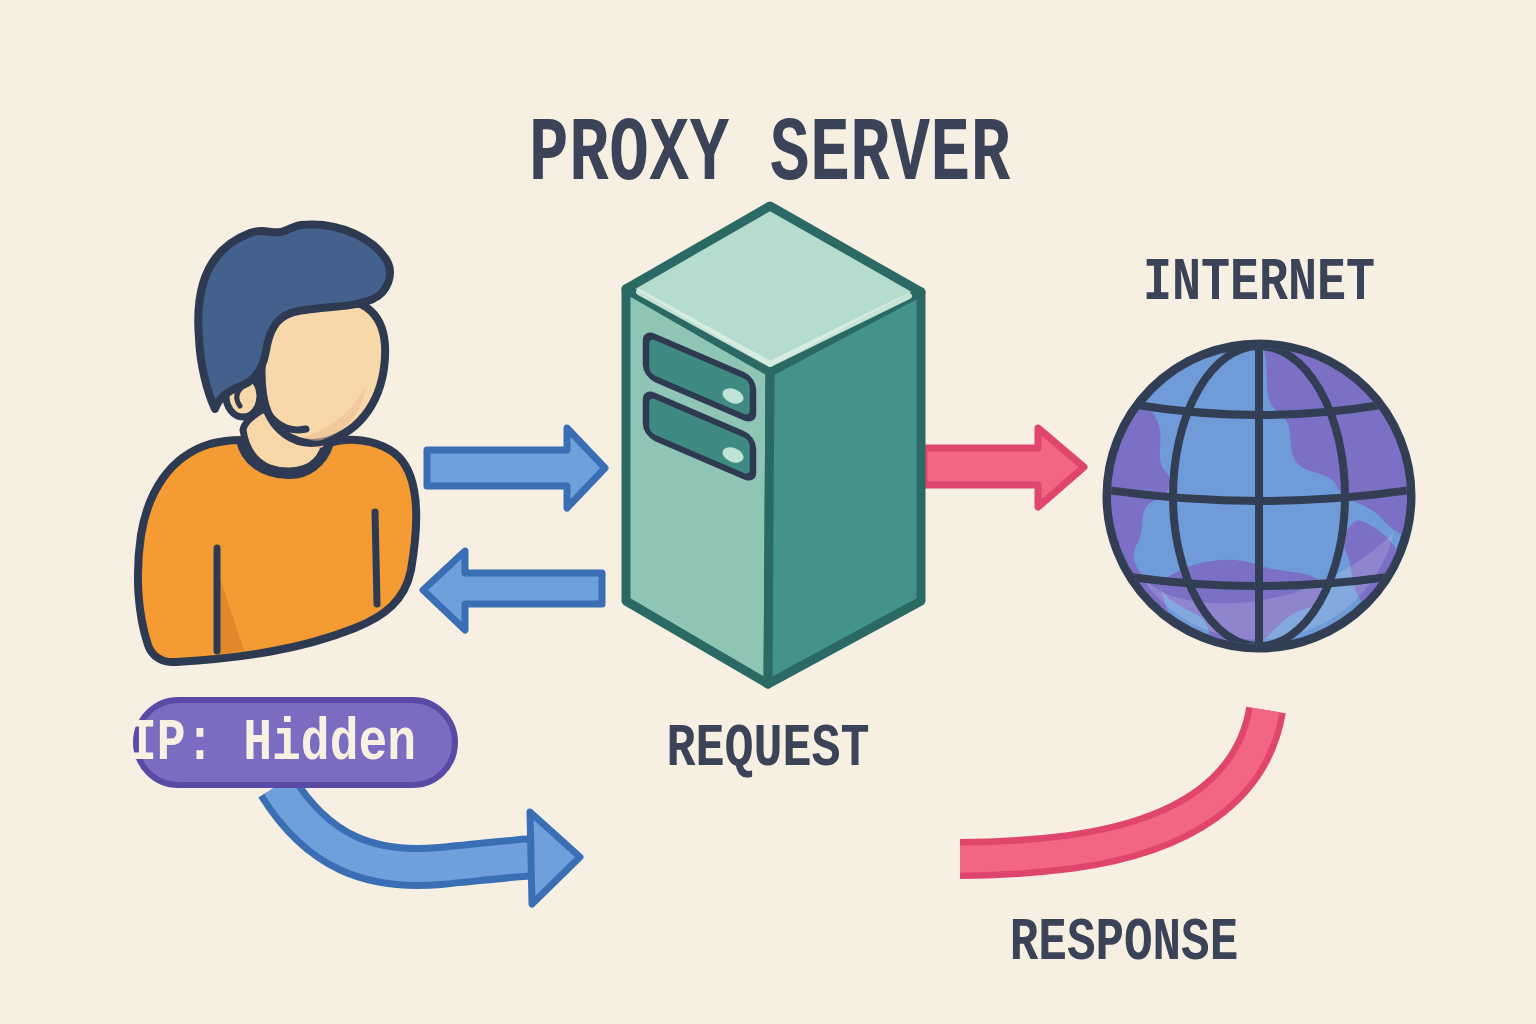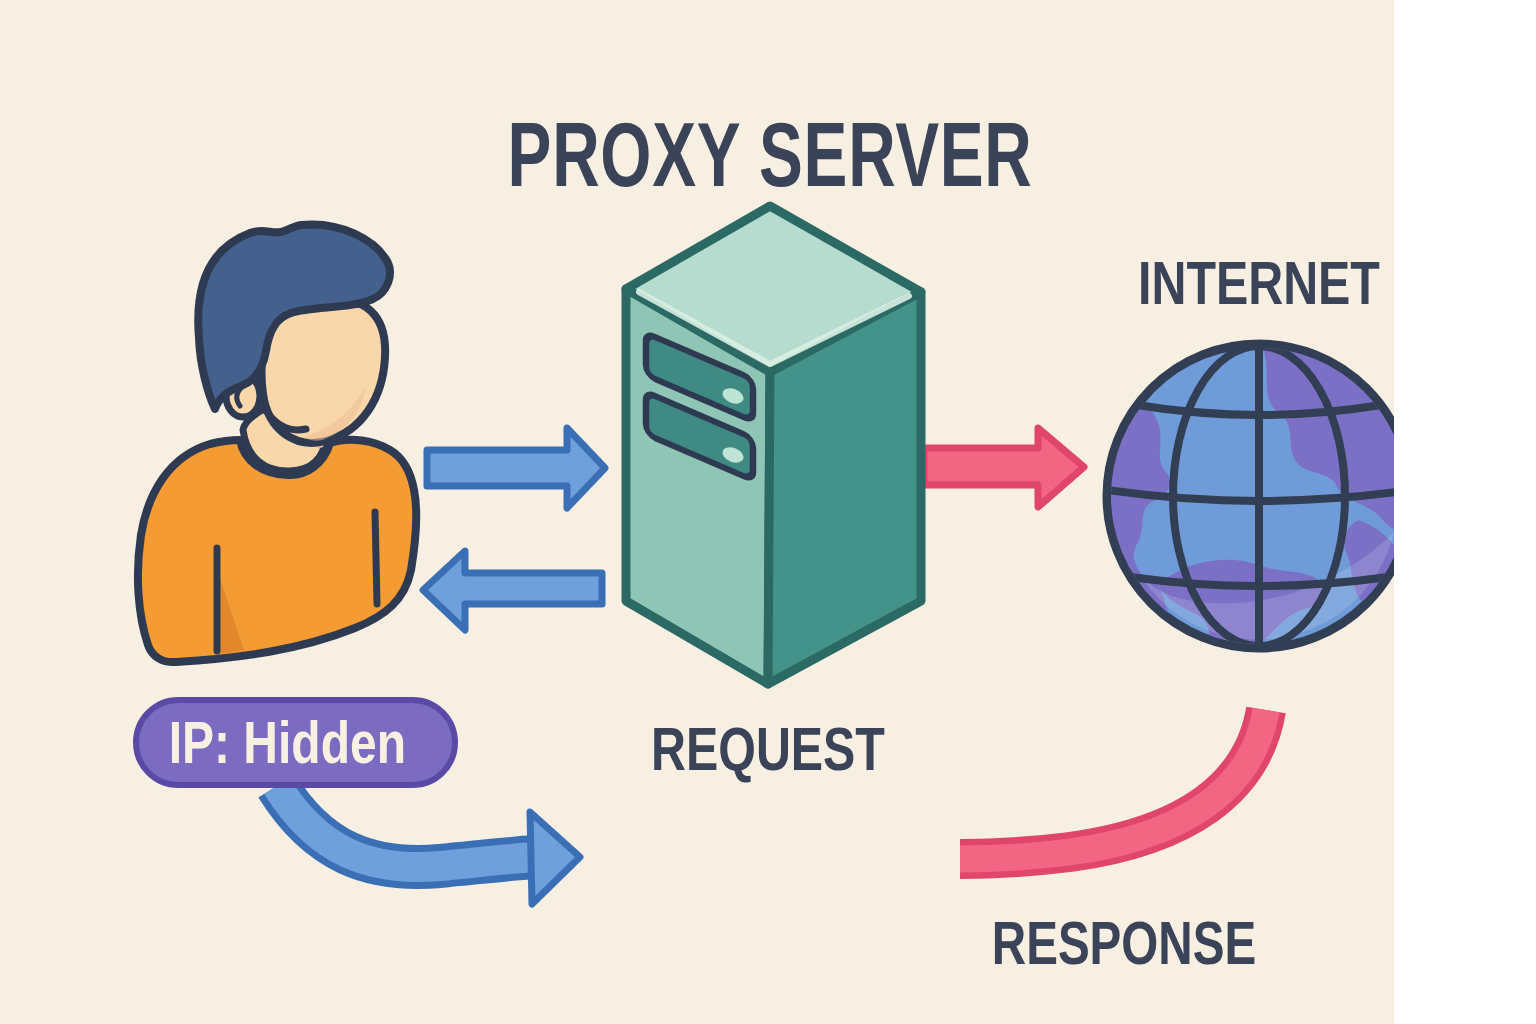--- a/index.html
+++ b/index.html
@@ -16,8 +16,9 @@
   html,body{margin:0;padding:0;}
   body{font-family:"Liberation Sans","DejaVu Sans",sans-serif;}
   .stage{
-    position:relative;width:1394px;height:1024px;overflow:hidden;
+    position:relative;width:1536px;height:1024px;overflow:hidden;
     background:var(--background);
+    font-family:Liberation Mono, monospace;
   }
   .stage svg{position:absolute;left:0;top:0;}
   .label{

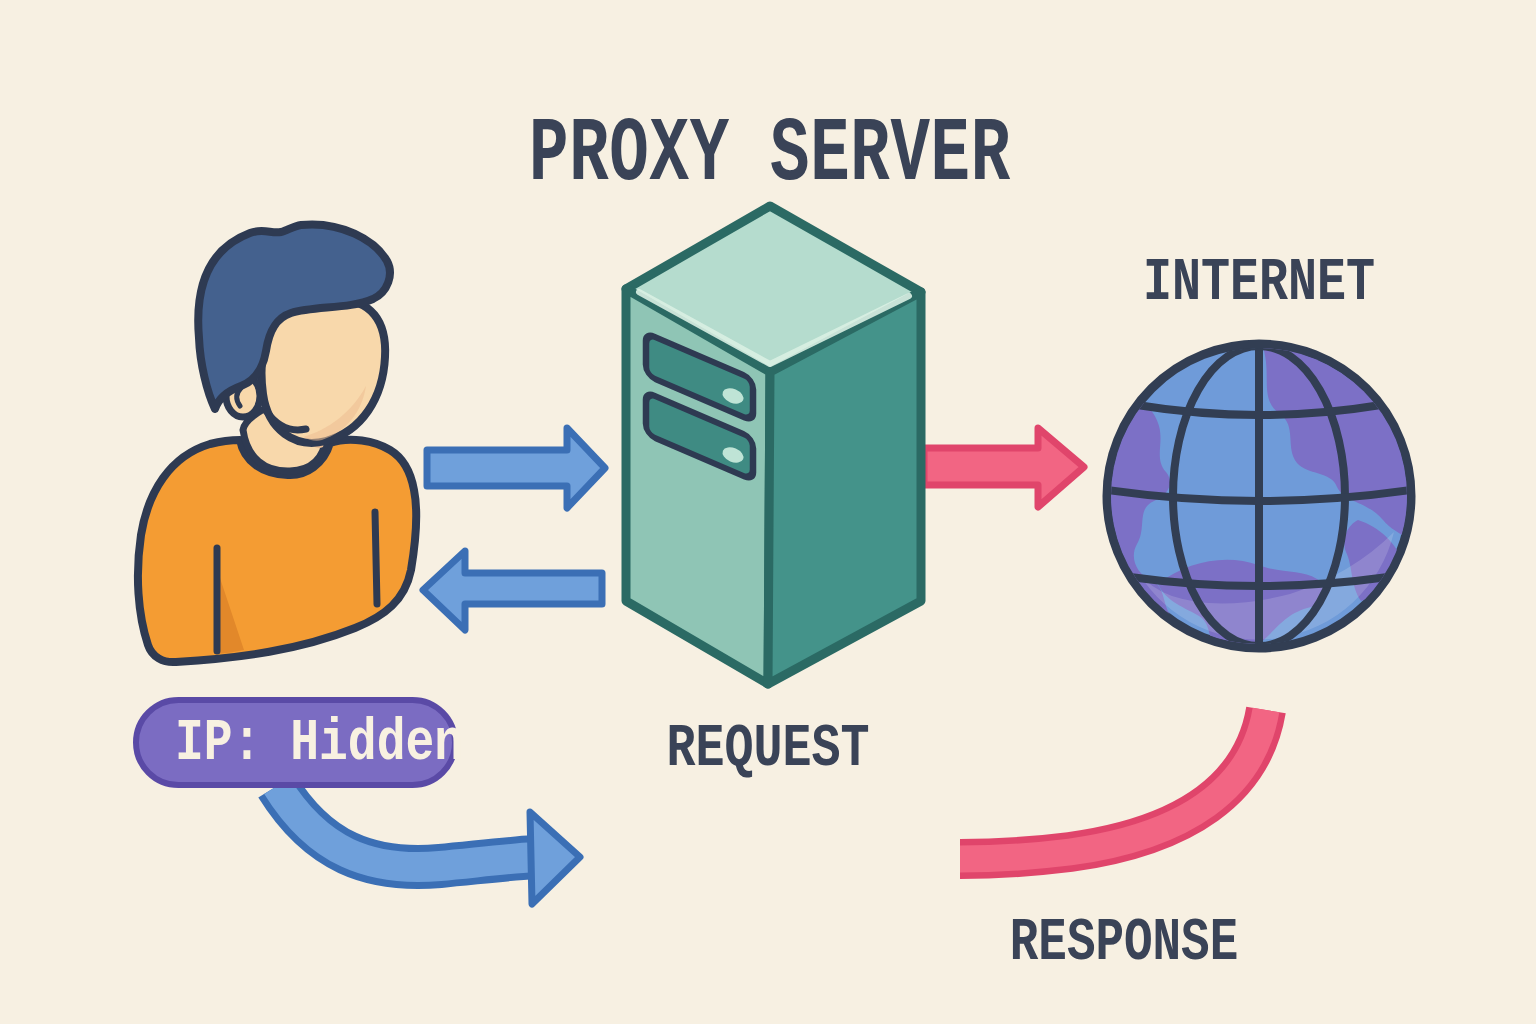--- a/index.html
+++ b/index.html
@@ -35,7 +35,7 @@
   .badge{
     position:absolute;left:133px;top:697px;width:313px;height:79px;
     background:var(--badge-fill);border:6px solid var(--badge-border);
-    border-radius:46px;display:flex;align-items:center;justify-content:flex-start;
+    border-radius:46px;display:flex;align-items:center;justify-content:flex-end;
   }
   .badge span{
     color:var(--badge-text);font-size:60px;font-weight:bold;white-space:nowrap;

